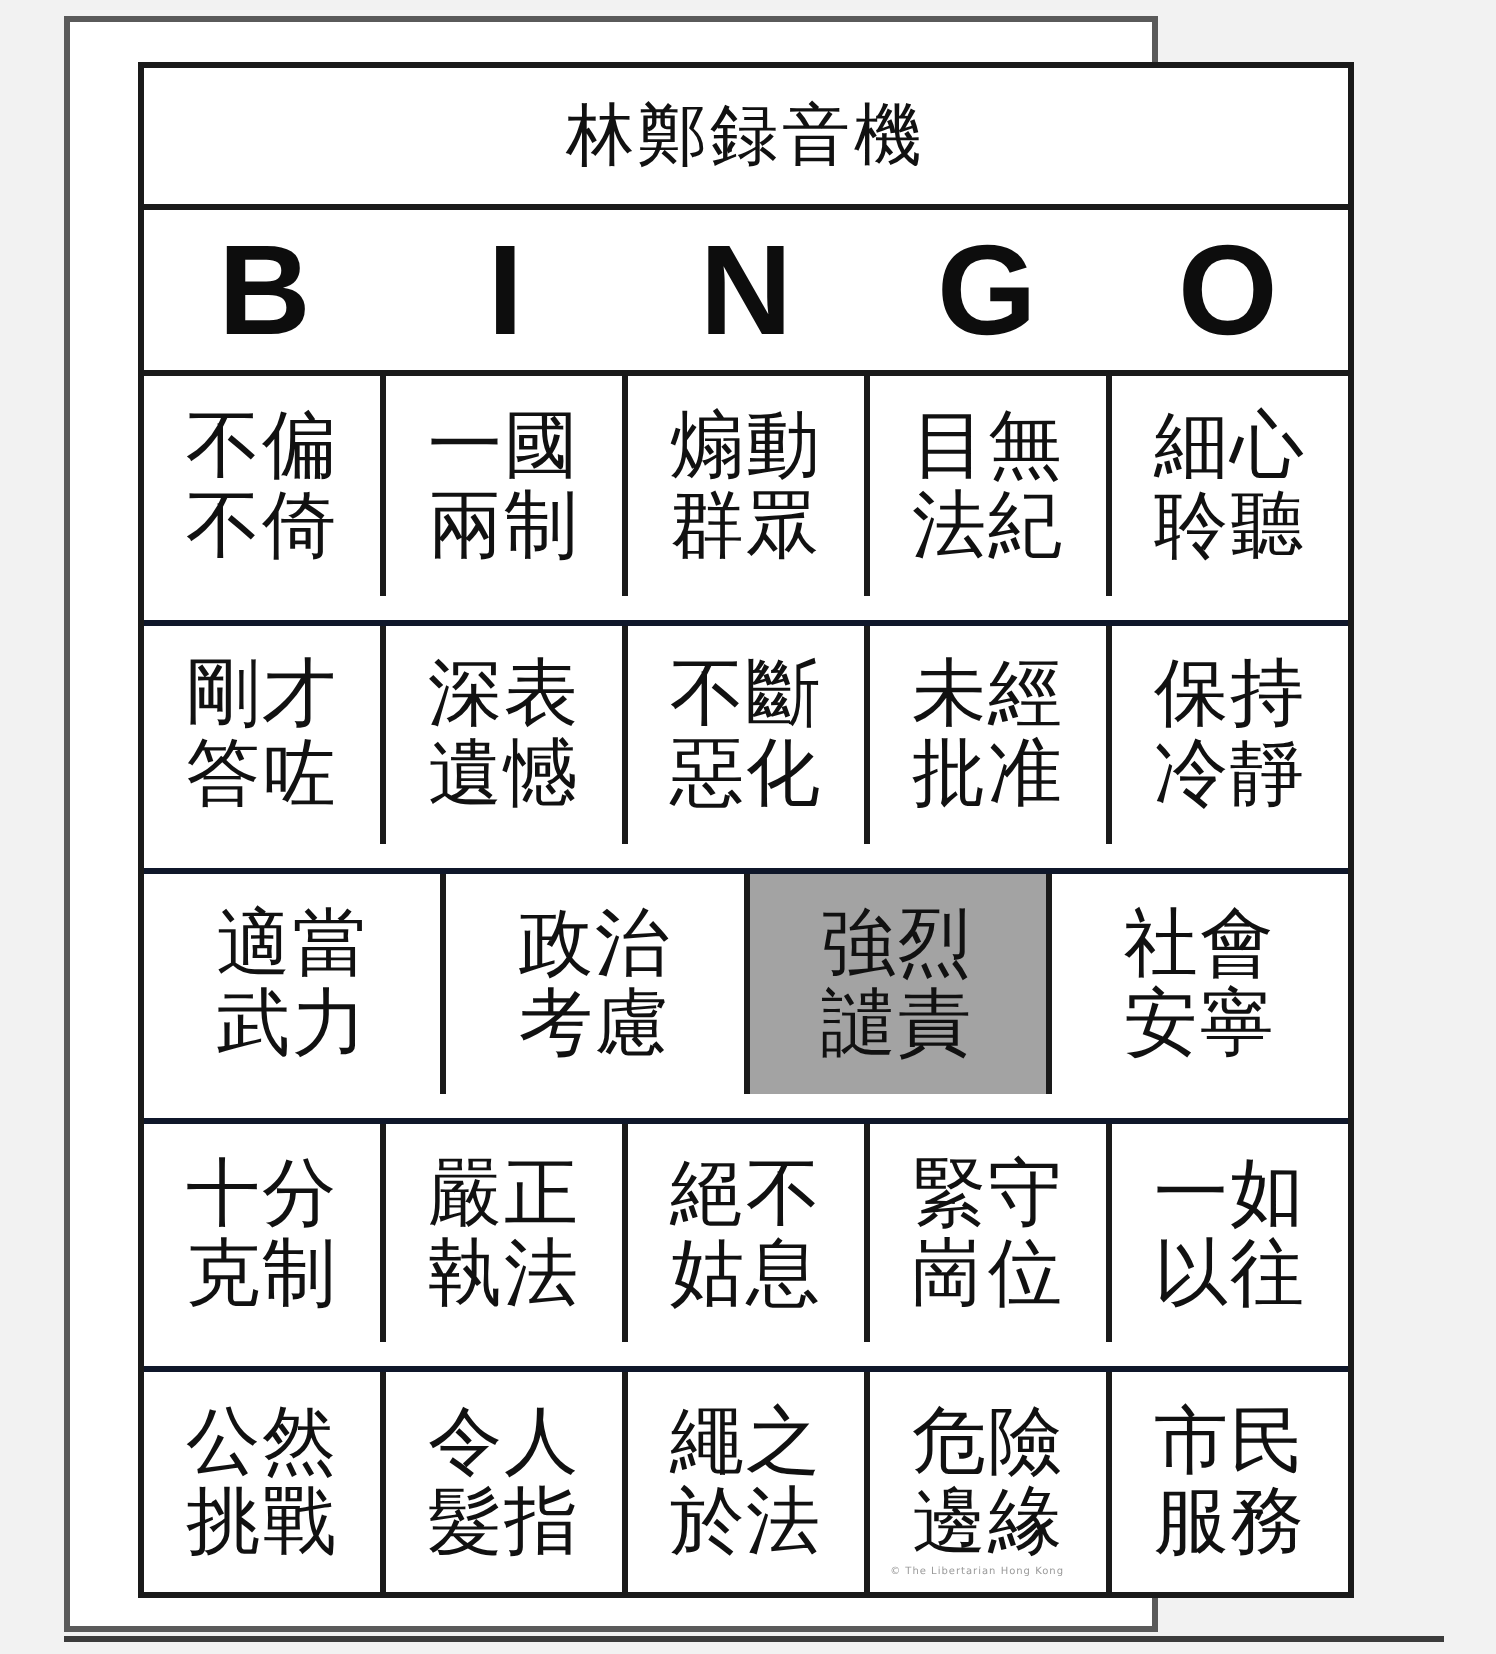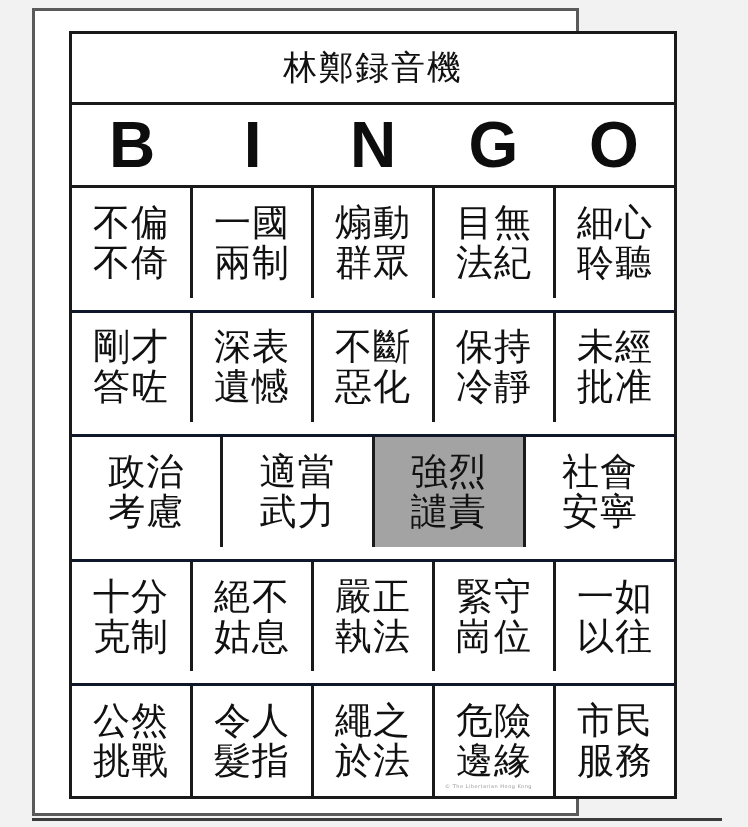--- a/index.html
+++ b/index.html
@@ -183,12 +183,12 @@
             <span class="ln">惡化</span>
           </div>
           <div class="cell">
+            <span class="ln">未經</span>
+            <span class="ln">批准</span>
+          </div>
+          <div class="cell">
             <span class="ln">保持</span>
             <span class="ln">冷靜</span>
-          </div>
-          <div class="cell">
-            <span class="ln">未經</span>
-            <span class="ln">批准</span>
           </div>
         </div>
 

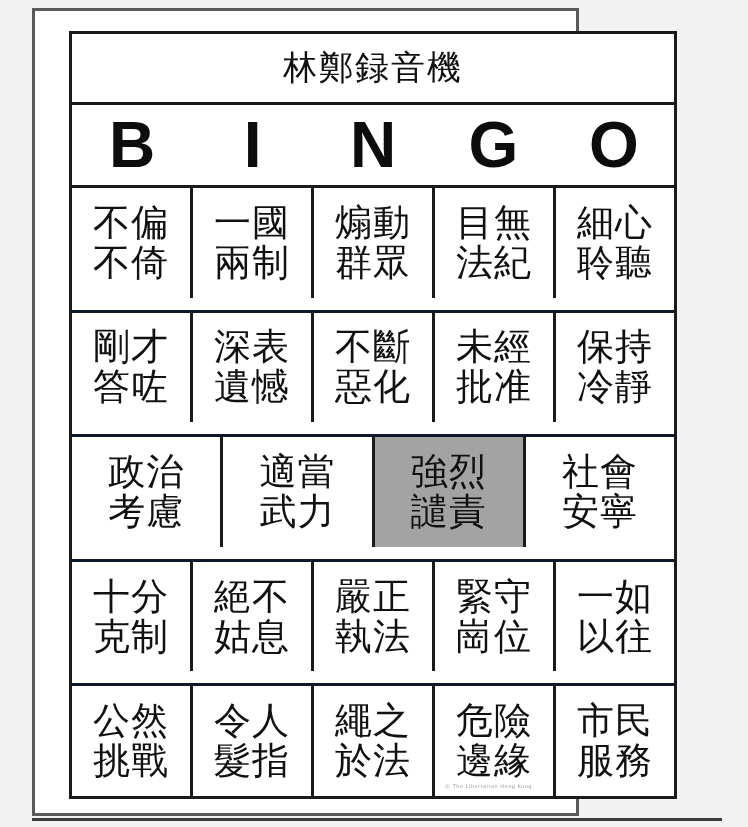--- a/index.html
+++ b/index.html
@@ -194,12 +194,12 @@
 
         <div class="grid-row">
           <div class="cell">
+            <span class="ln">適當</span>
+            <span class="ln">武力</span>
+          </div>
+          <div class="cell">
             <span class="ln">政治</span>
             <span class="ln">考慮</span>
-          </div>
-          <div class="cell">
-            <span class="ln">適當</span>
-            <span class="ln">武力</span>
           </div>
           <div class="cell marked">
             <span class="ln">強烈</span>

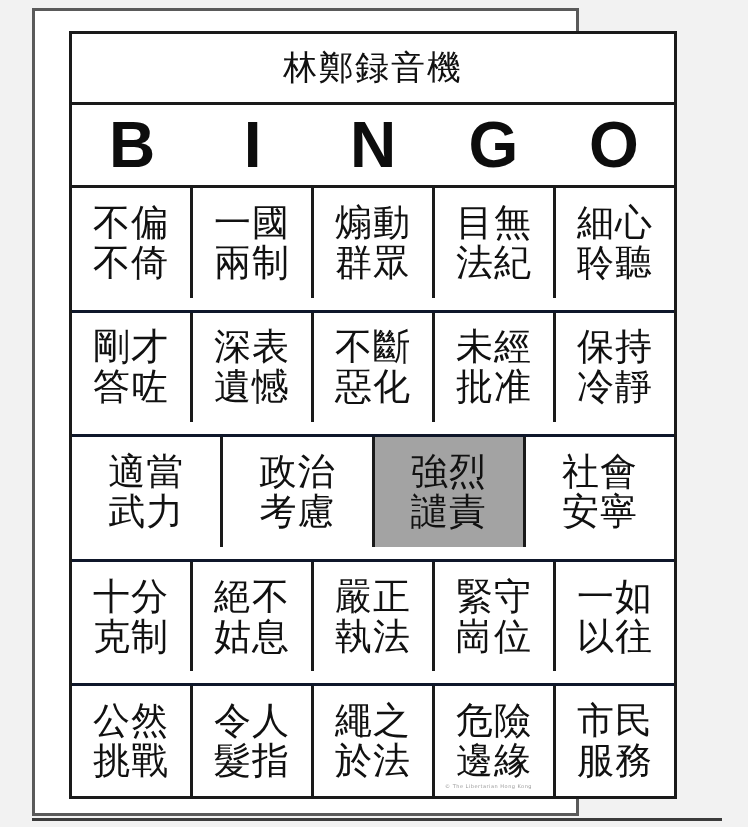--- a/index.html
+++ b/index.html
@@ -217,12 +217,12 @@
             <span class="ln">克制</span>
           </div>
           <div class="cell">
+            <span class="ln">嚴正</span>
+            <span class="ln">執法</span>
+          </div>
+          <div class="cell">
             <span class="ln">絕不</span>
             <span class="ln">姑息</span>
-          </div>
-          <div class="cell">
-            <span class="ln">嚴正</span>
-            <span class="ln">執法</span>
           </div>
           <div class="cell">
             <span class="ln">緊守</span>

